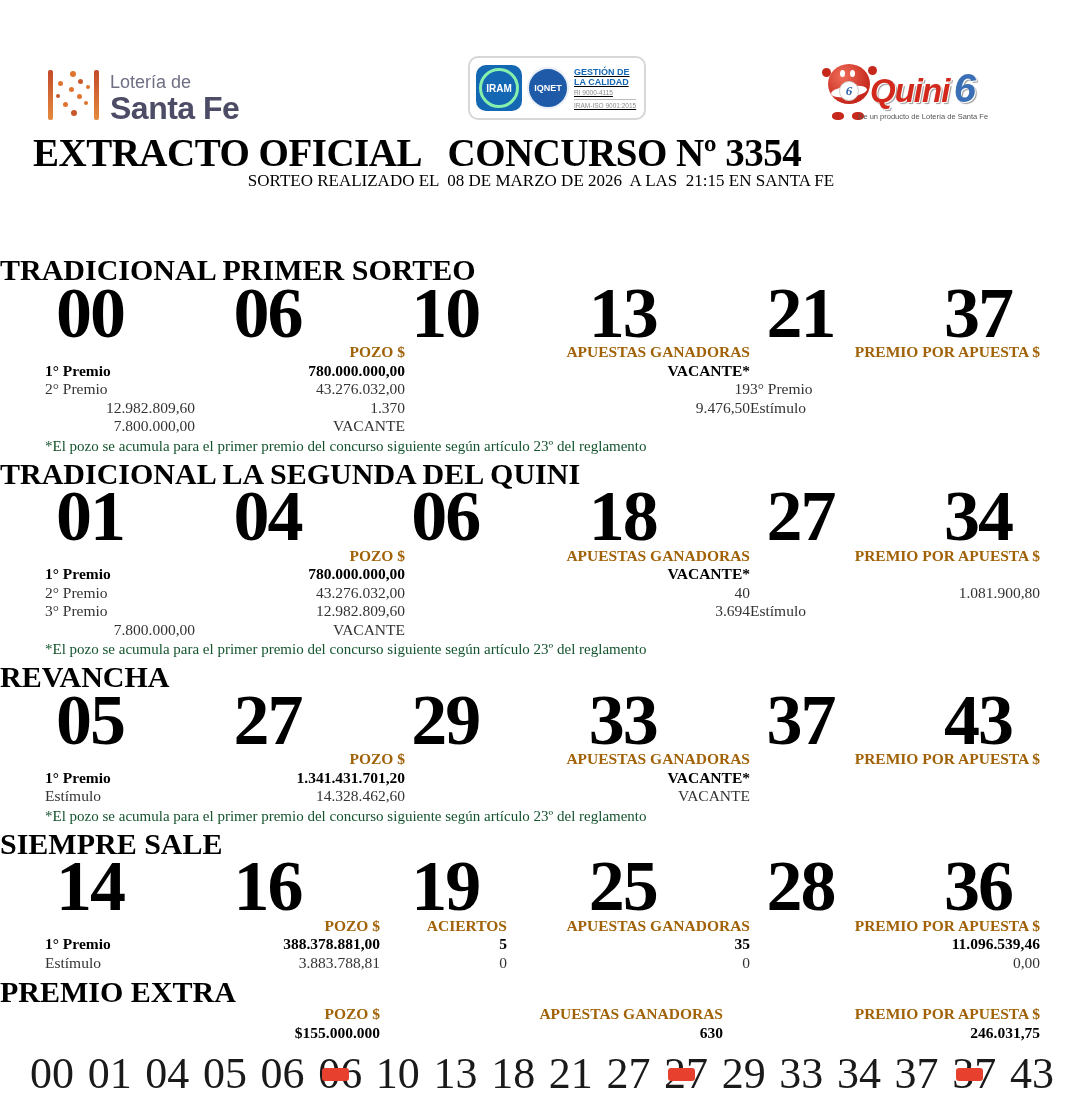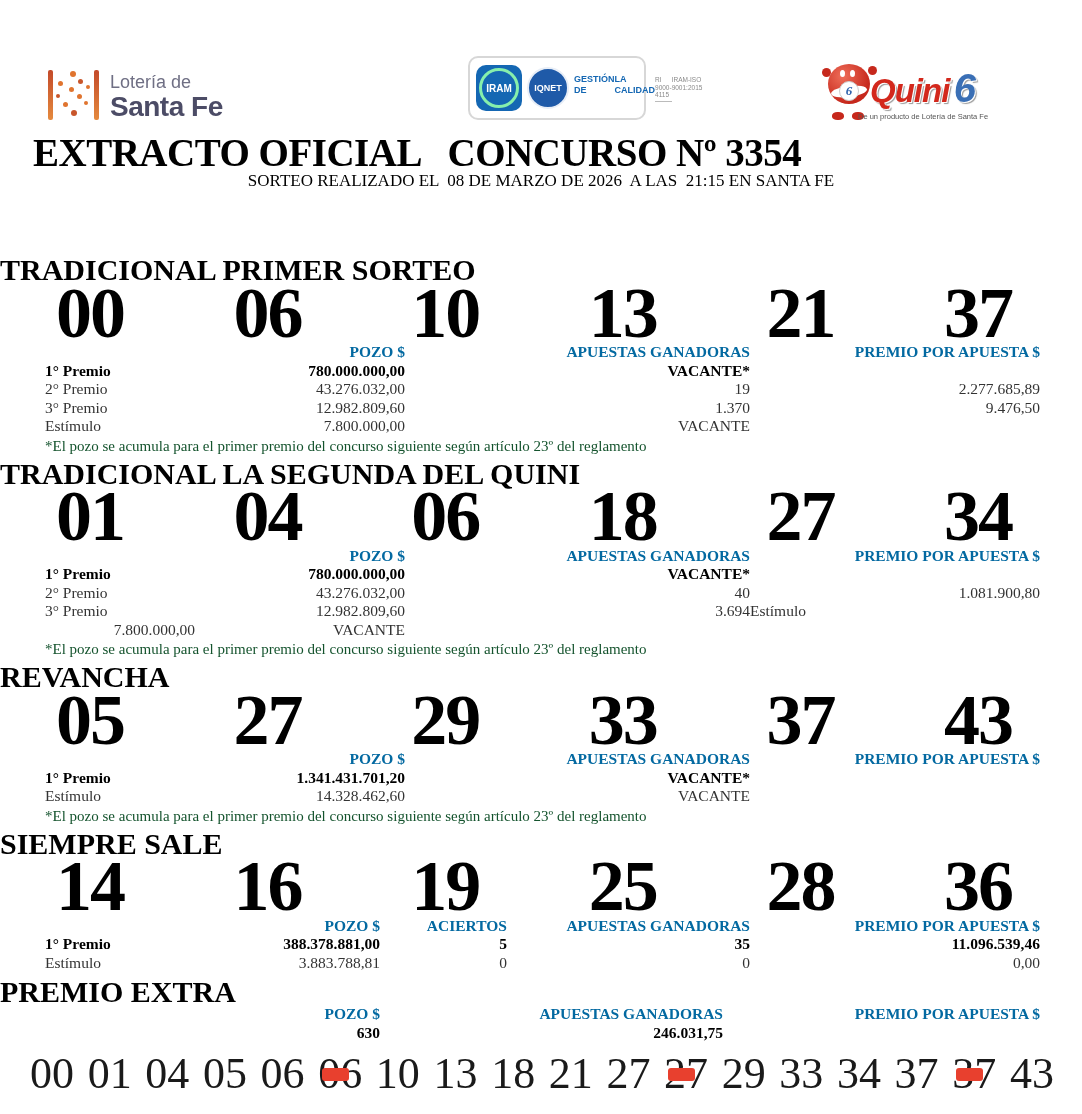--- a/index.html
+++ b/index.html
@@ -41,7 +41,7 @@
   .iqnet{width:42px;height:42px;background:#1f5aa8;border-radius:50%;flex:0 0 auto;
     display:flex;align-items:center;justify-content:center;color:#fff;font-size:9px;
     font-weight:bold;font-family:"Liberation Sans",sans-serif;border:2px solid #e8eef7;box-sizing:border-box;}
-  .badge-txt{display:flex;font-family:"Liberation Sans",sans-serif;line-height:1.15;}
+  .badge-txt{display:flex;flex-direction:column;font-family:"Liberation Sans",sans-serif;line-height:1.15;text-decoration:underline;}
   .bt-blue{color:#1467b3;font-weight:bold;font-size:9px;}
   .bt-gray{color:#8a8a8a;font-size:6.5px;margin-top:2px;}
   .bt-gray.rule{border-bottom:1px solid #bbb;padding-bottom:2px;}

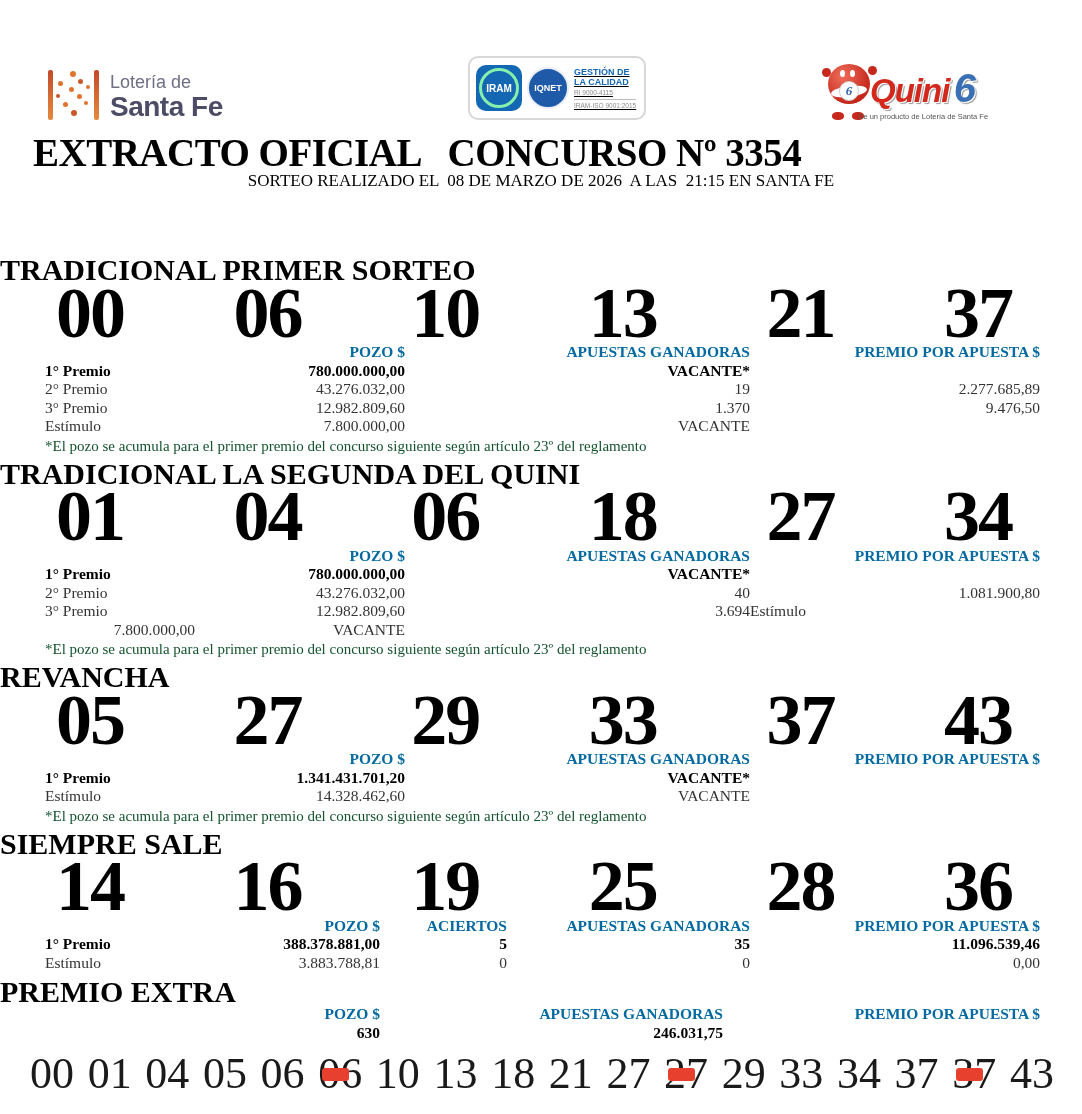--- a/index.html
+++ b/index.html
@@ -28,7 +28,7 @@
   .sf-dots i:nth-child(10){left:15px;top:40px;width:6px;height:6px;background:#c8562b;}
   .sf-text{position:absolute;left:62px;top:7px;font-family:"Liberation Sans",sans-serif;line-height:1.05;}
   .sf-l1{font-size:18px;color:#6f6f84;}
-  .sf-l2{font-size:28px;font-weight:bold;color:#4c4c66;letter-spacing:-0.5px;}
+  .sf-l2{font-size:32px;font-weight:bold;color:#4c4c66;letter-spacing:-0.5px;}
 
   .badge{position:absolute;left:468px;top:56px;width:178px;height:64px;background:#fff;
     border:2px solid #d7d7d7;border-radius:10px;box-sizing:border-box;

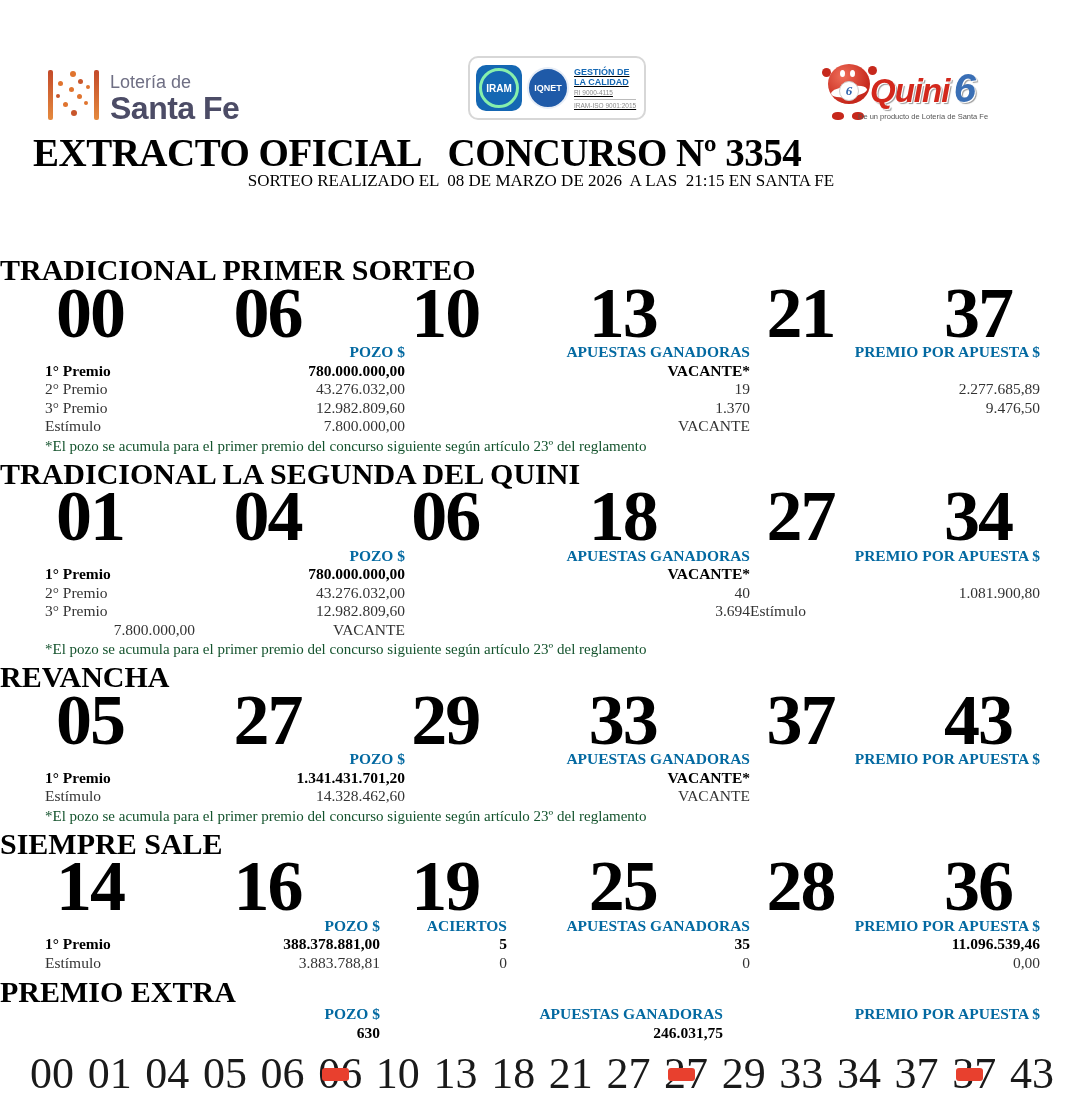--- a/index.html
+++ b/index.html
@@ -87,7 +87,7 @@
   .grid.extra{grid-template-columns:335px 343px 317px;}
   .cell{text-align:right;color:#333;}
   .cell.lab{text-align:left;}
-  .cell.hd{font-weight:bold;color:#0369a1;}
+  .cell.hd{font-weight:bold;color:#a16207;}
   .cell.b{font-weight:bold;color:#000;}
   .footnote{margin:1px 0 4px 45px;font-size:15px;line-height:19px;color:#14532d;}
   .section.extra-top{margin-top:6px;}

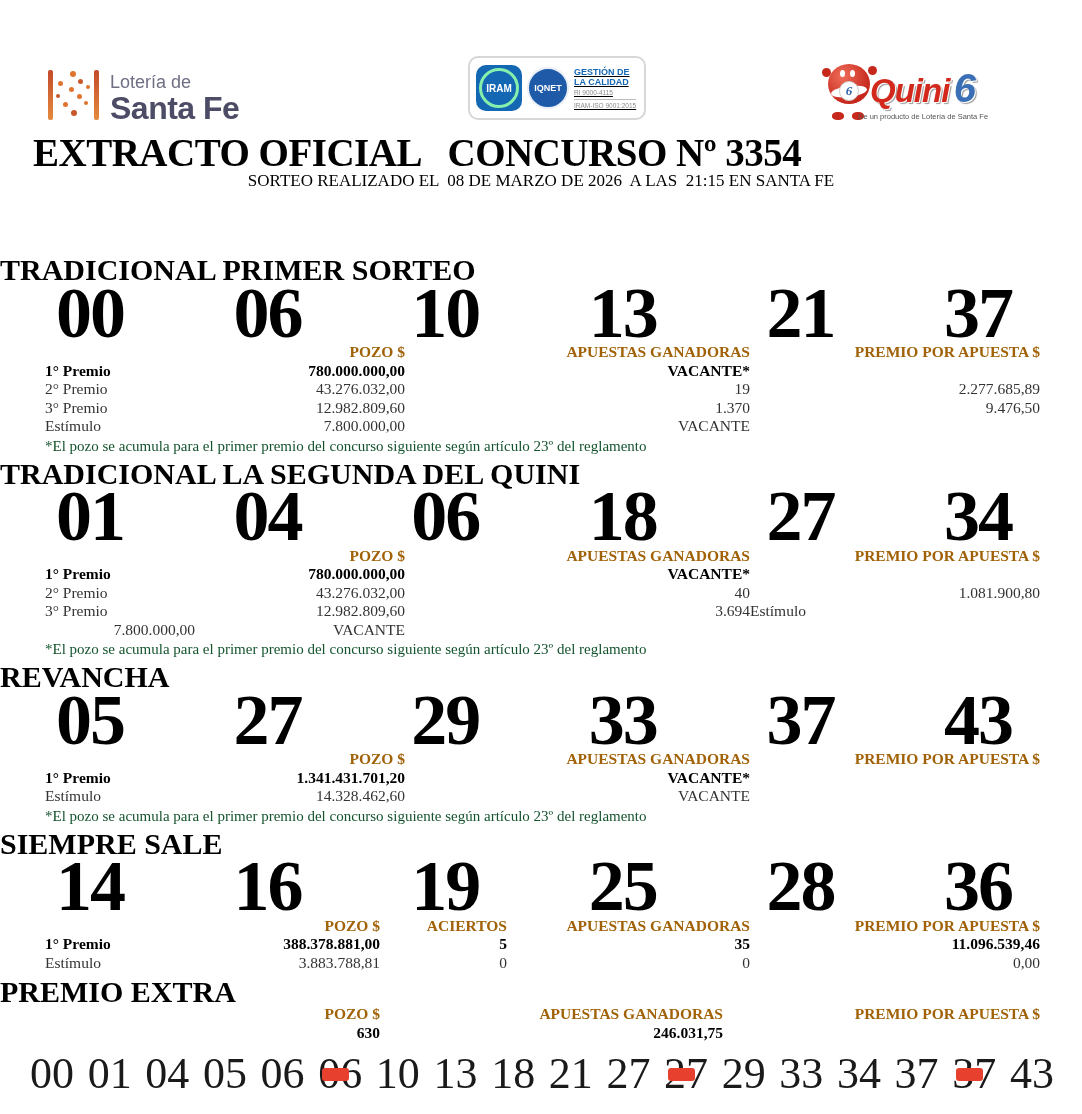--- a/index.html
+++ b/index.html
@@ -182,7 +182,6 @@
           <div class="cell lab">2° Premio</div>
           <div class="cell">43.276.032,00</div>
           <div class="cell">19</div>
-          <div class="cell">2.277.685,89</div>
           <div class="cell lab">3° Premio</div>
           <div class="cell">12.982.809,60</div>
           <div class="cell">1.370</div>

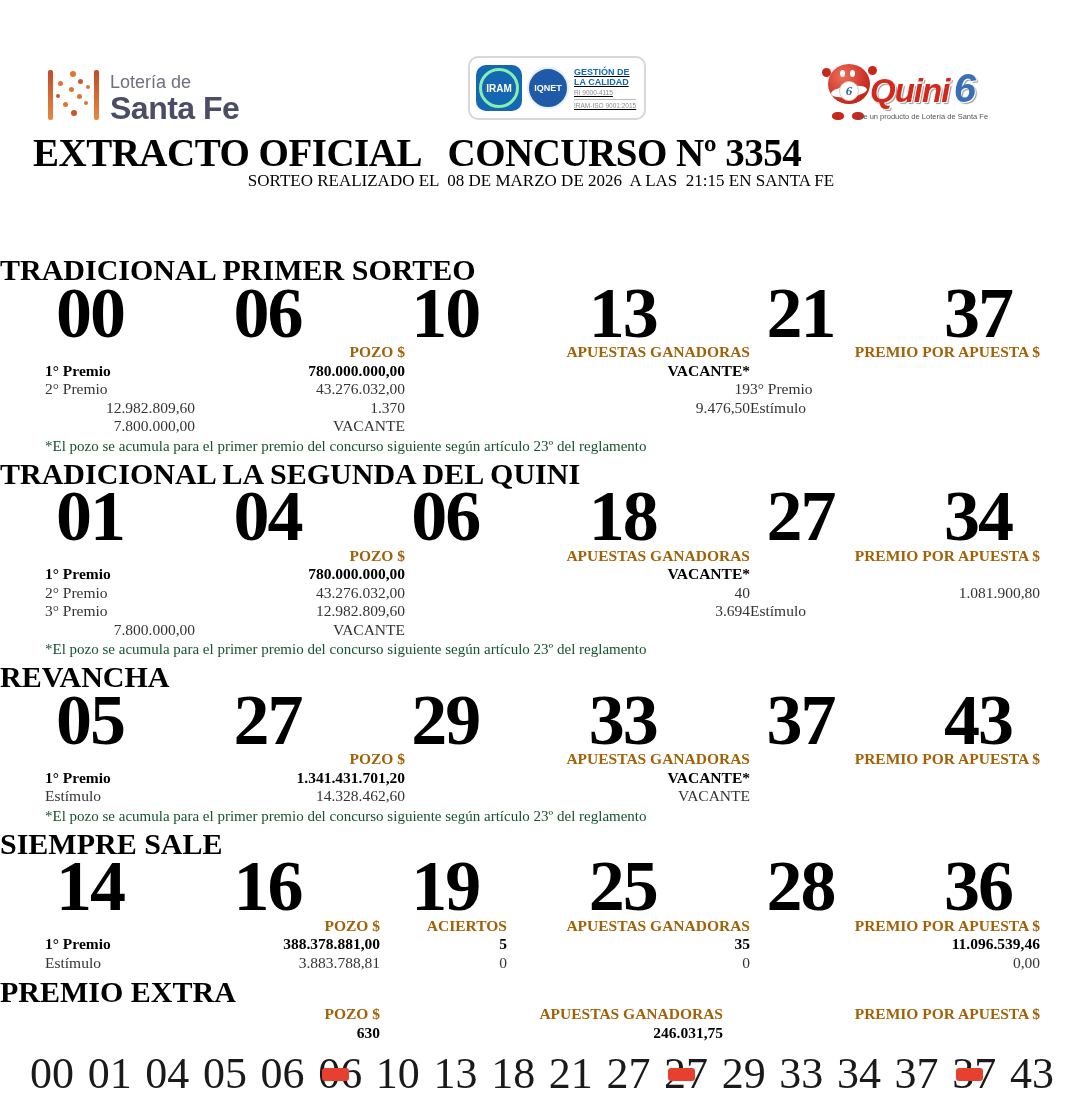--- a/index.html
+++ b/index.html
@@ -286,6 +286,7 @@
           <div class="cell hd">POZO $</div>
           <div class="cell hd">APUESTAS GANADORAS</div>
           <div class="cell hd">PREMIO POR APUESTA $</div>
+          <div class="cell b">$155.000.000</div>
           <div class="cell b">630</div>
           <div class="cell b">246.031,75</div>
         </div>

